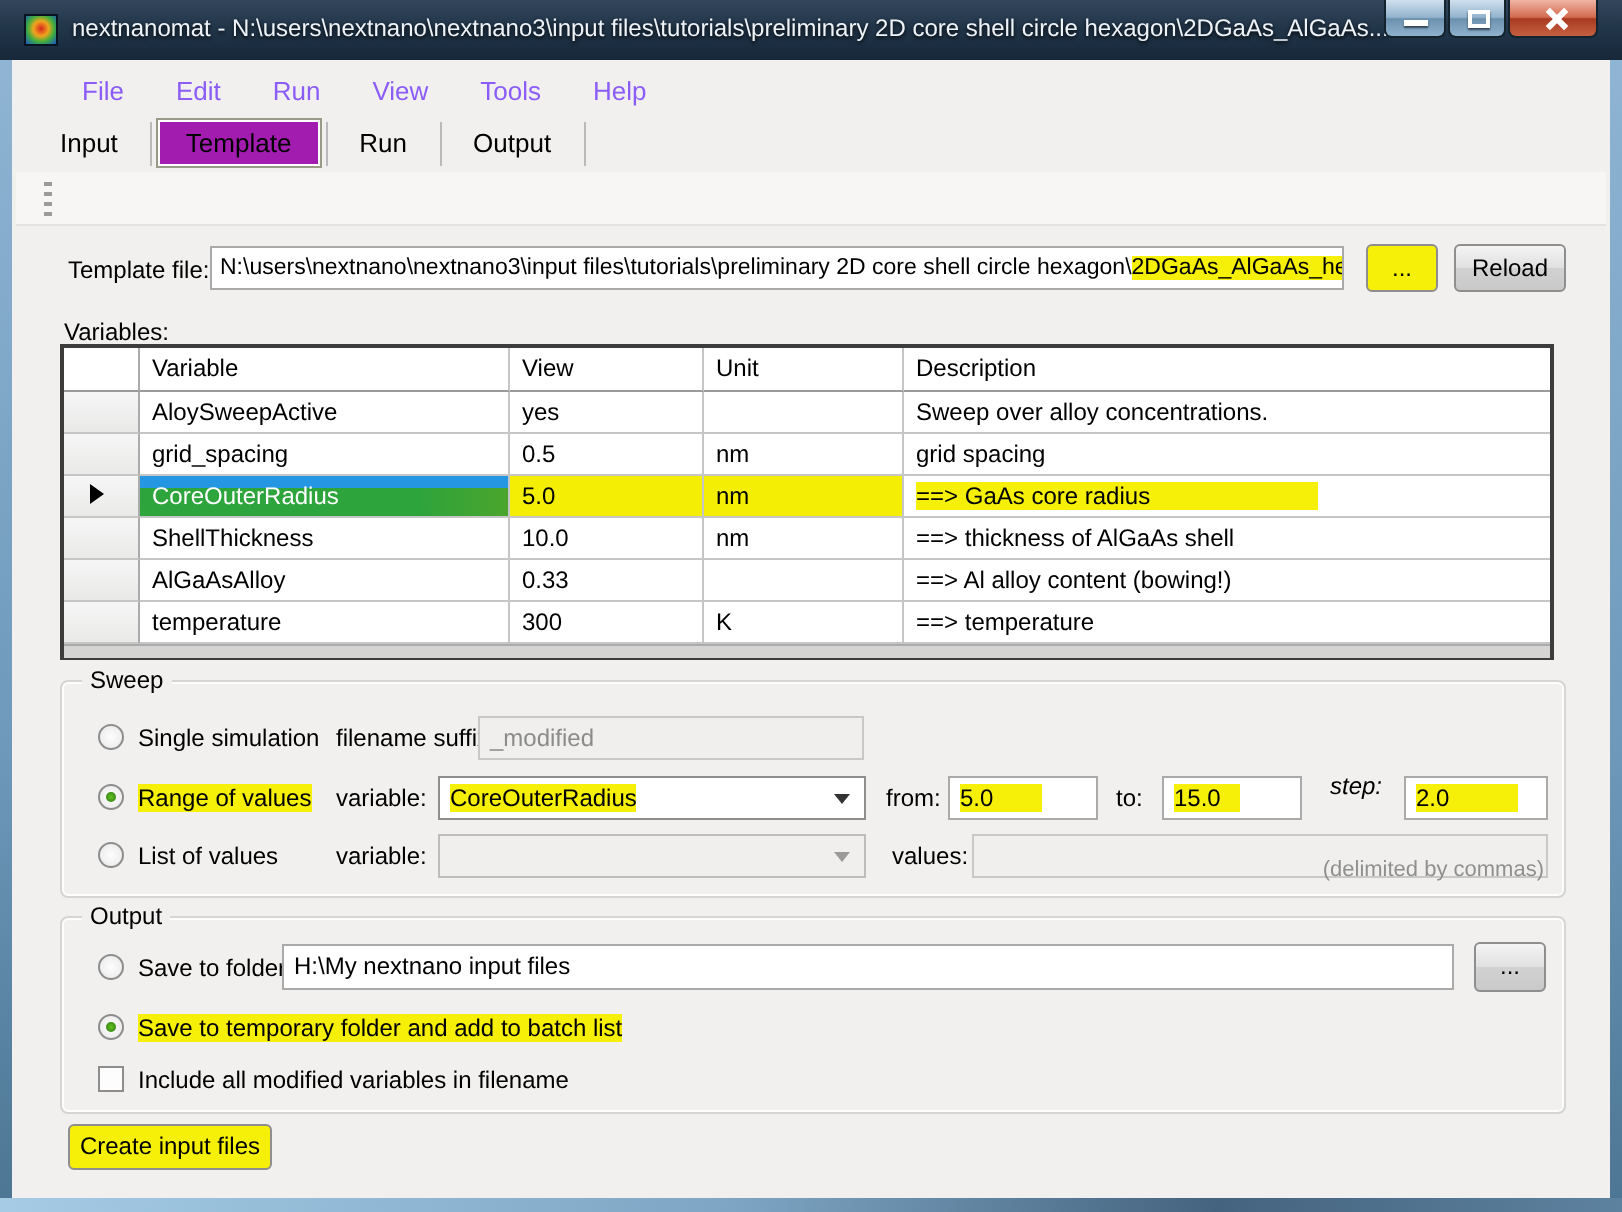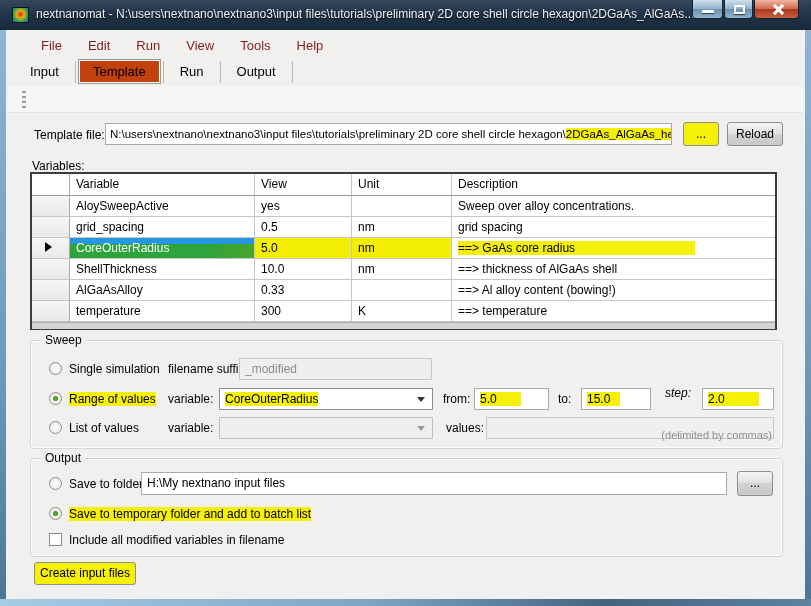--- a/index.html
+++ b/index.html
@@ -35,7 +35,7 @@
 
   
   .menubar { position:absolute; left:0; top:2px; width:100%; height:26px; display:flex; align-items:center; padding-left:22px; }
-  .menu-item { font-size:13px; color:#7f1d1d; padding:4px 13px; cursor:default; }
+  .menu-item { font-size:13px; color:#8b5cf6; padding:4px 13px; cursor:default; }
   .tabstrip { position:absolute; left:8px; top:28px; height:27px; display:flex; align-items:center; }
   .tab { font-size:13px; color:#000; padding:4px 14px; margin:0 2px; }
   .tab.selected { background:#c2410c; border:1px solid #9a9a88; box-shadow:0 0 0 1px #fff inset;text-align:center; }

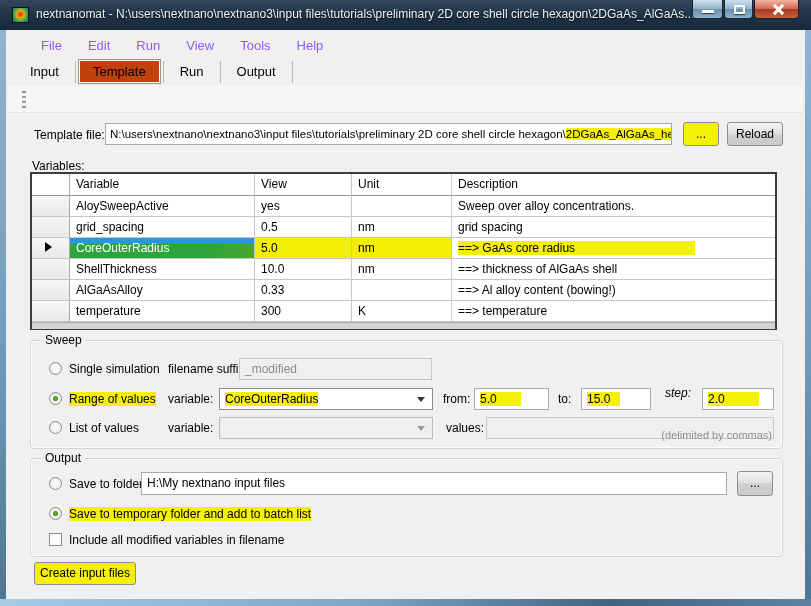--- a/index.html
+++ b/index.html
@@ -38,7 +38,7 @@
   .menu-item { font-size:13px; color:#8b5cf6; padding:4px 13px; cursor:default; }
   .tabstrip { position:absolute; left:8px; top:28px; height:27px; display:flex; align-items:center; }
   .tab { font-size:13px; color:#000; padding:4px 14px; margin:0 2px; }
-  .tab.selected { background:#c2410c; border:1px solid #9a9a88; box-shadow:0 0 0 1px #fff inset;text-align:center; }
+  .tab.selected { background:#a21caf; border:1px solid #9a9a88; box-shadow:0 0 0 1px #fff inset;text-align:center; }
   .tab-sep { width:1px; height:22px; background:#b9b9b9; }
   .toolbar { position:absolute; left:2px; top:56px; width:795px; height:27px; background:#f7f6f5; border-bottom:1px solid #e3e2e1; }
   .grip { position:absolute; left:14px; top:5px; width:4px; height:17px;

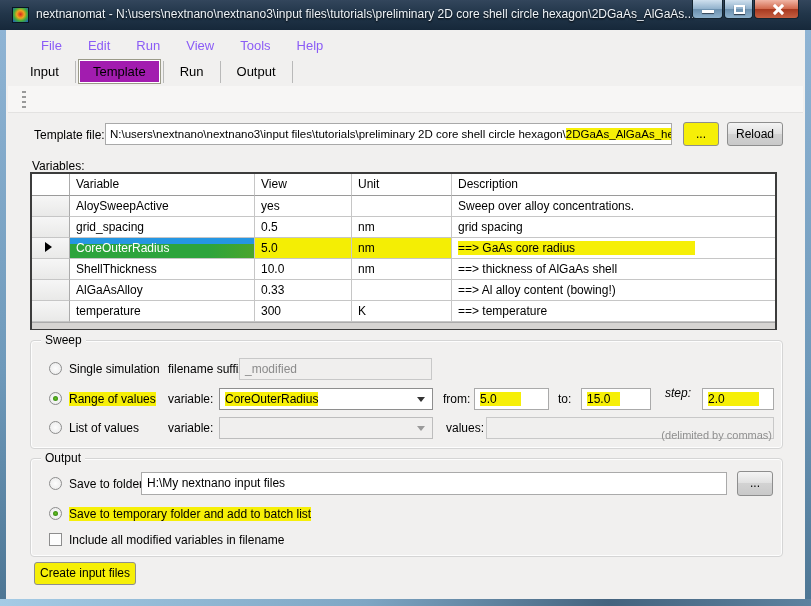--- a/index.html
+++ b/index.html
@@ -69,7 +69,7 @@
   .sel .gc.c-var::before { content:""; position:absolute; left:0; top:0; right:0; height:6px; background:#2596e2; }
   .sel .gc.c-var .cell-text { position:relative; }
   .sel .gc.c-val, .sel .gc.c-unit { background:#f4ee04; }
-  .sel .gc.c-desc .hl { padding-right:120px; }
+  .sel .gc.c-desc .hl { padding-right:84px; }
   .row-arrow { position:absolute; left:13px; top:4px; width:0; height:0;
     border-left:7px solid #000; border-top:5px solid transparent; border-bottom:5px solid transparent; }
   .grid-foot { height:7px; background:#d6d4d2; border-top:1px solid #ababab; }

